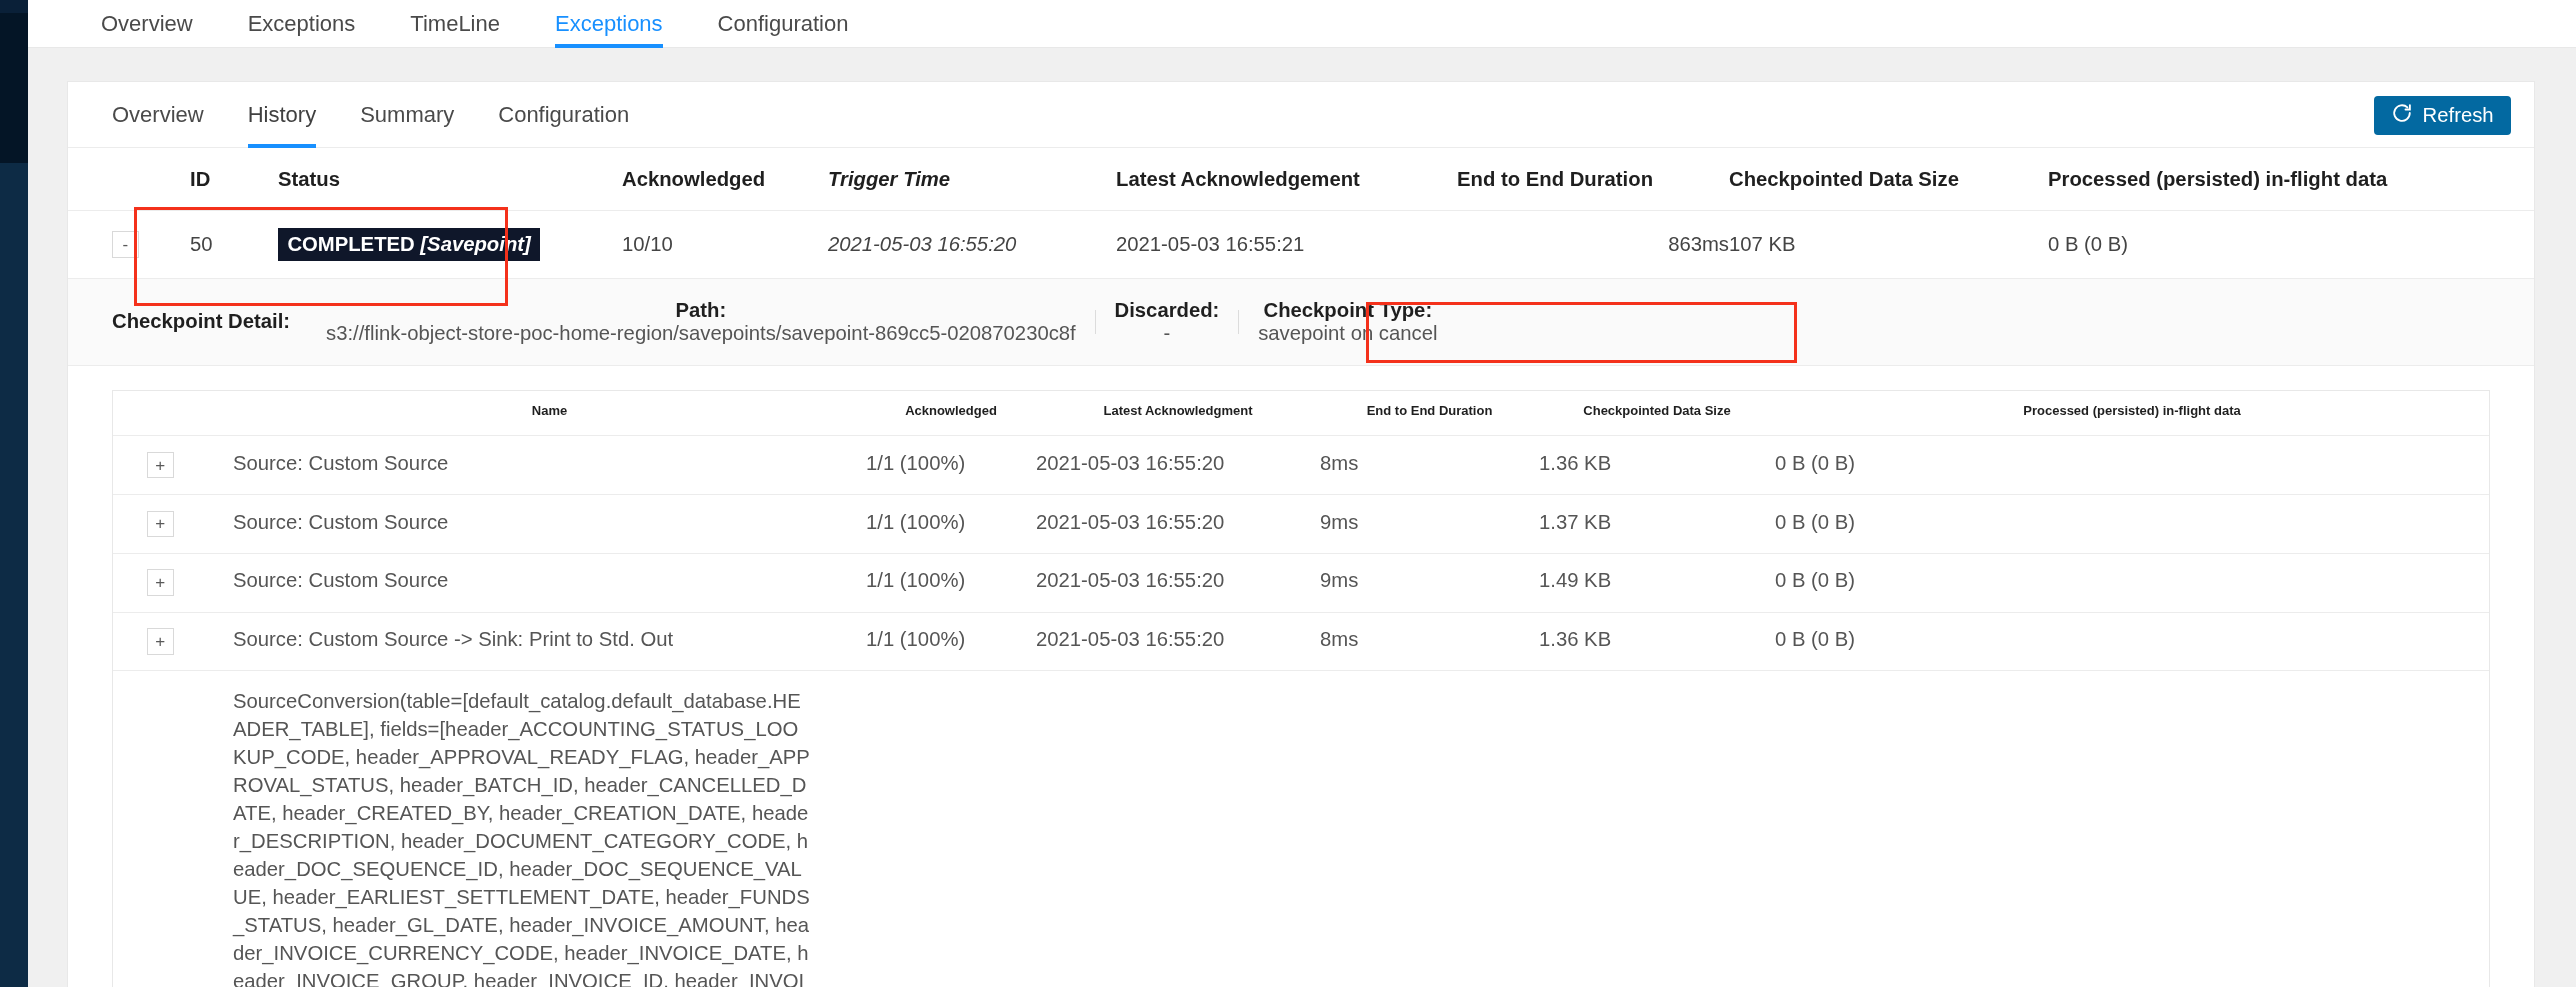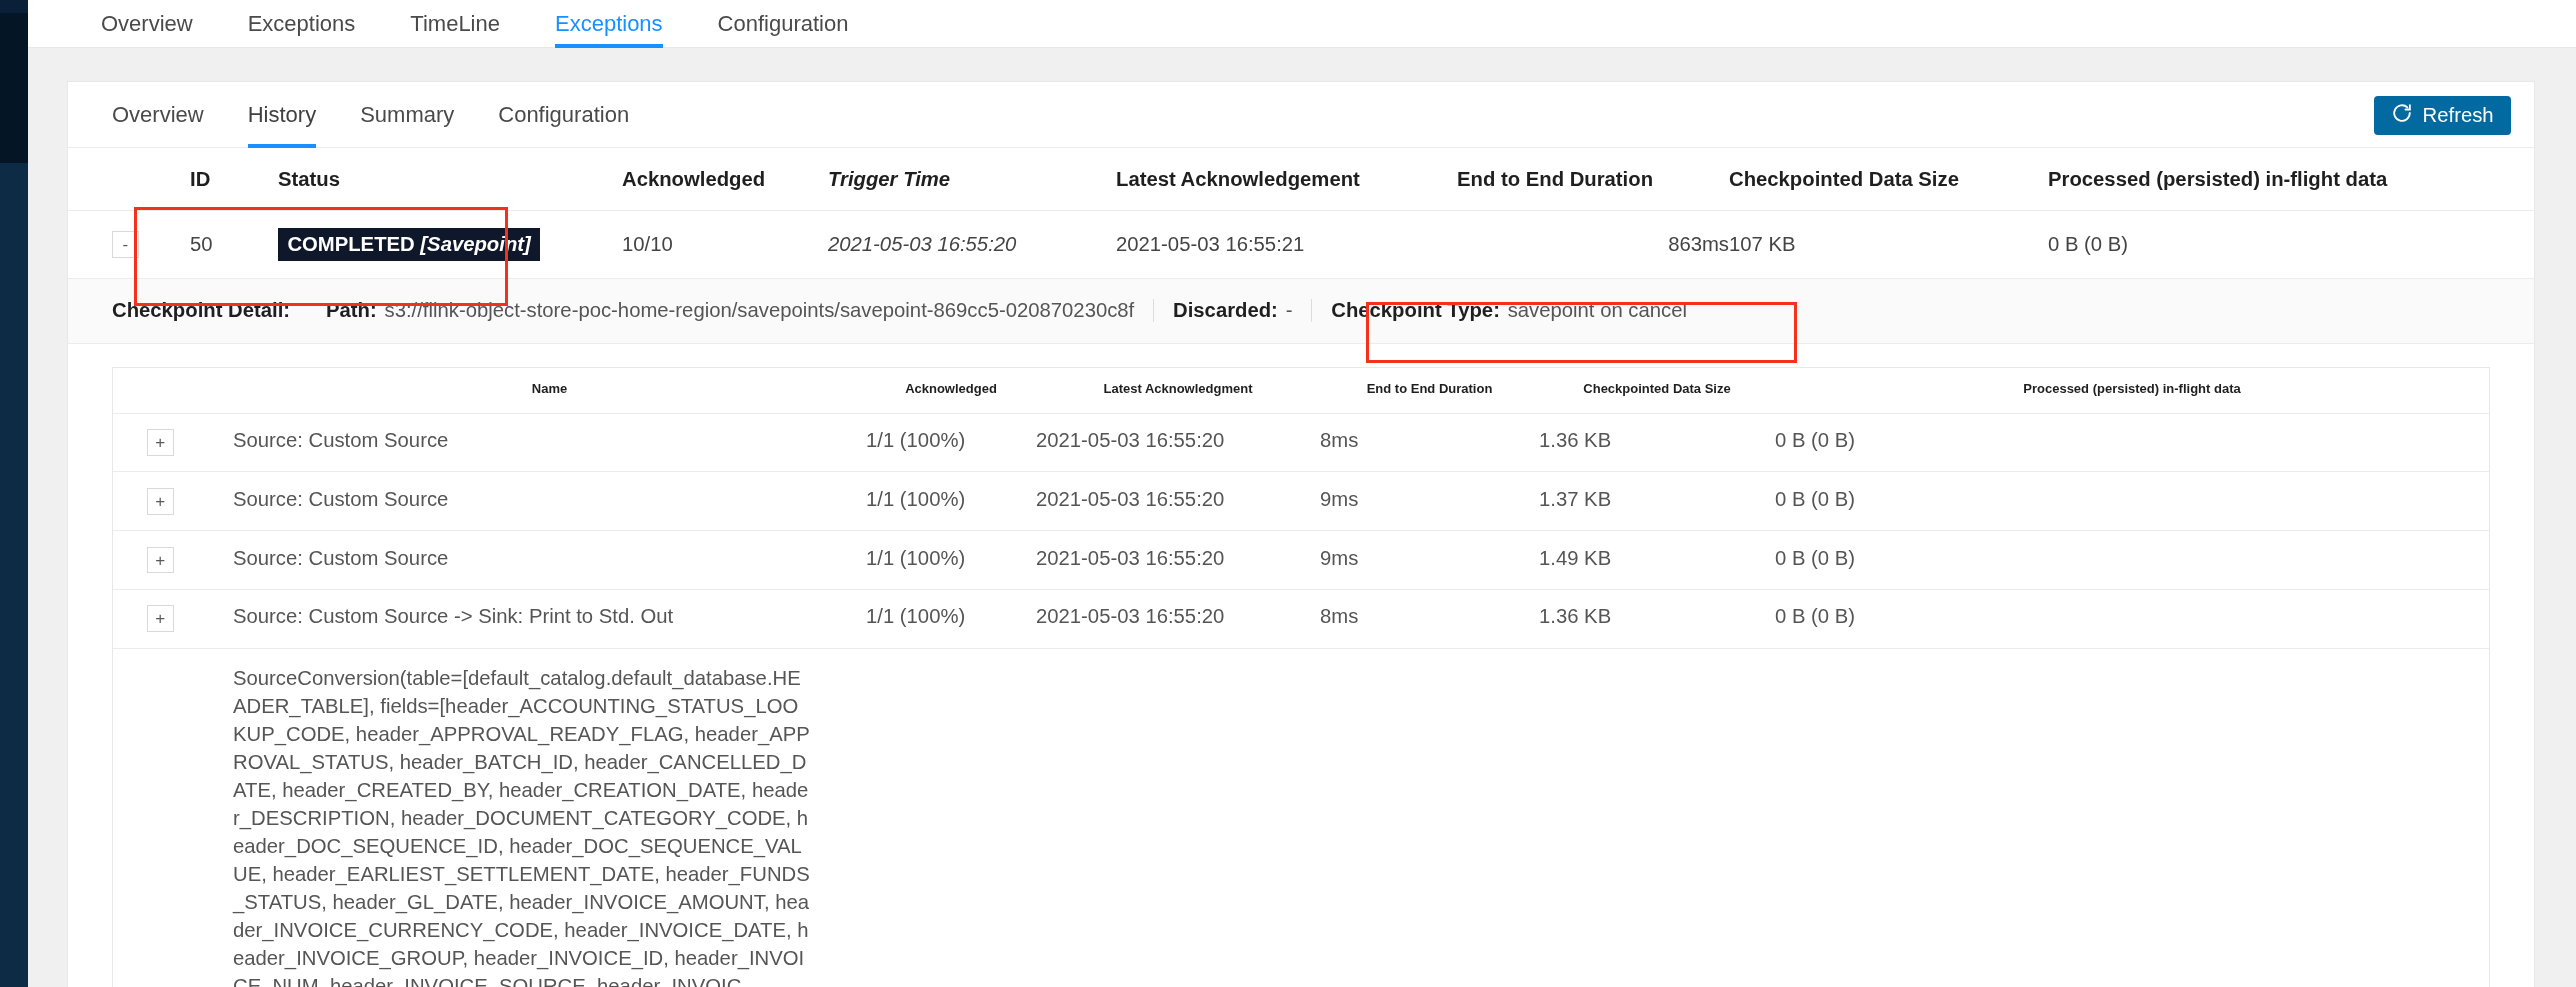--- a/index.html
+++ b/index.html
@@ -218,7 +218,7 @@
     white-space: nowrap;
   }
   .detail-label { font-weight: bold; color: #1f1f1f; }
-  .detail-seg { display: flex; align-items: center; }
+  .detail-seg { display: flex; align-items: center; flex-direction: column; }
   .detail-sep {
     display: inline-block;
     width: 0.8px;

